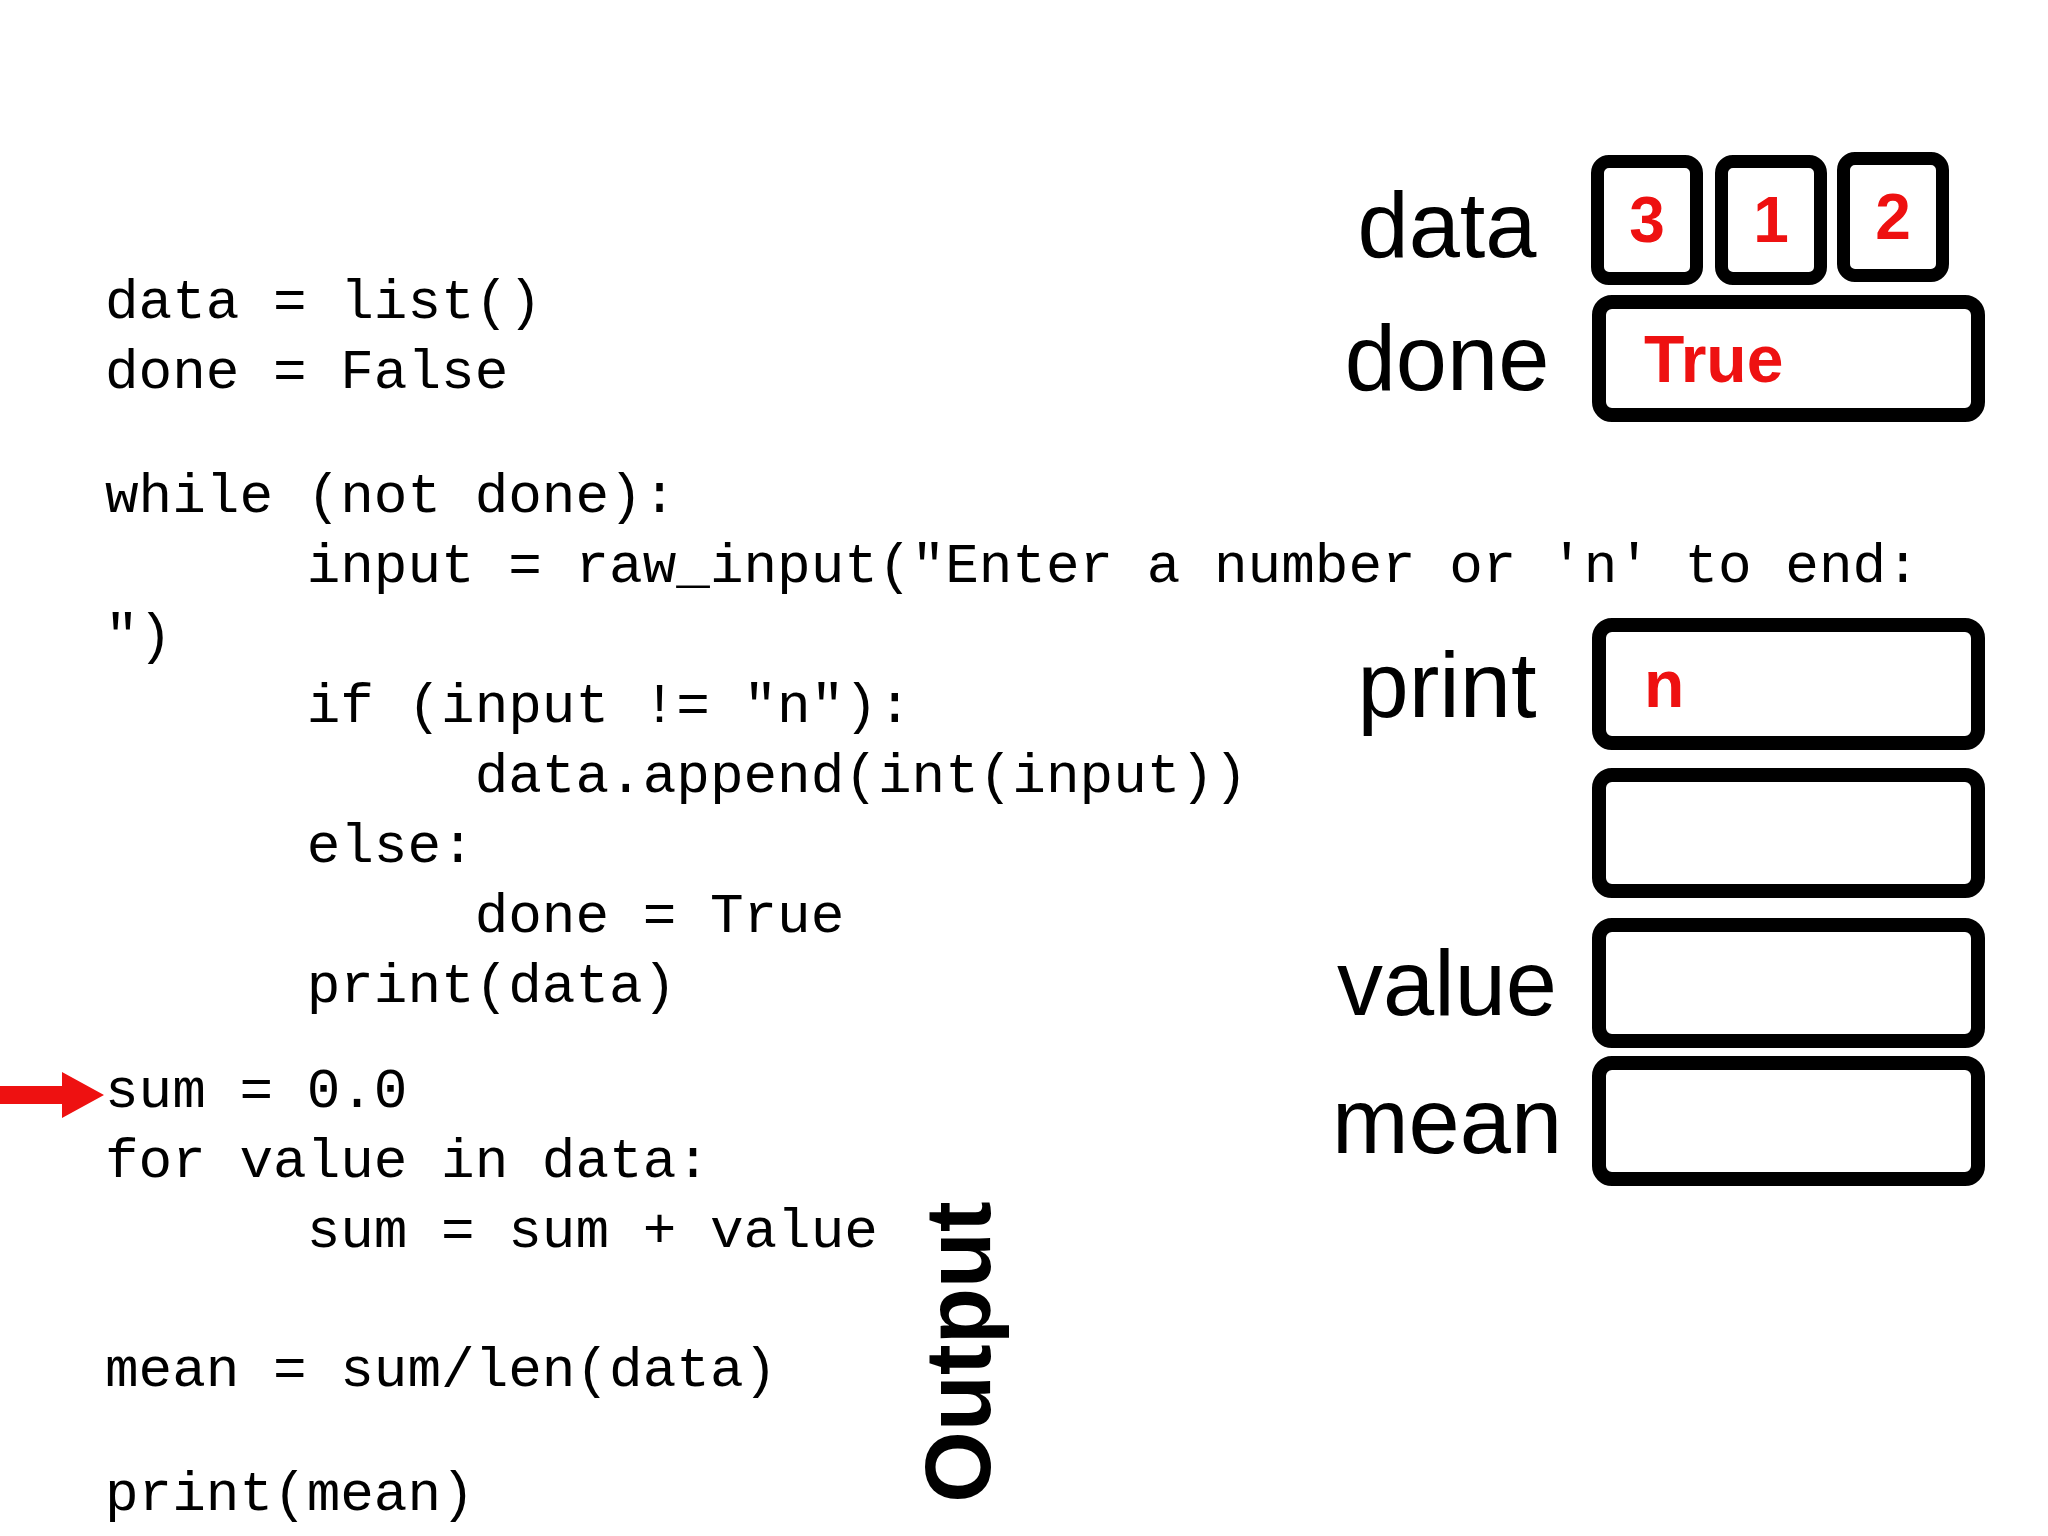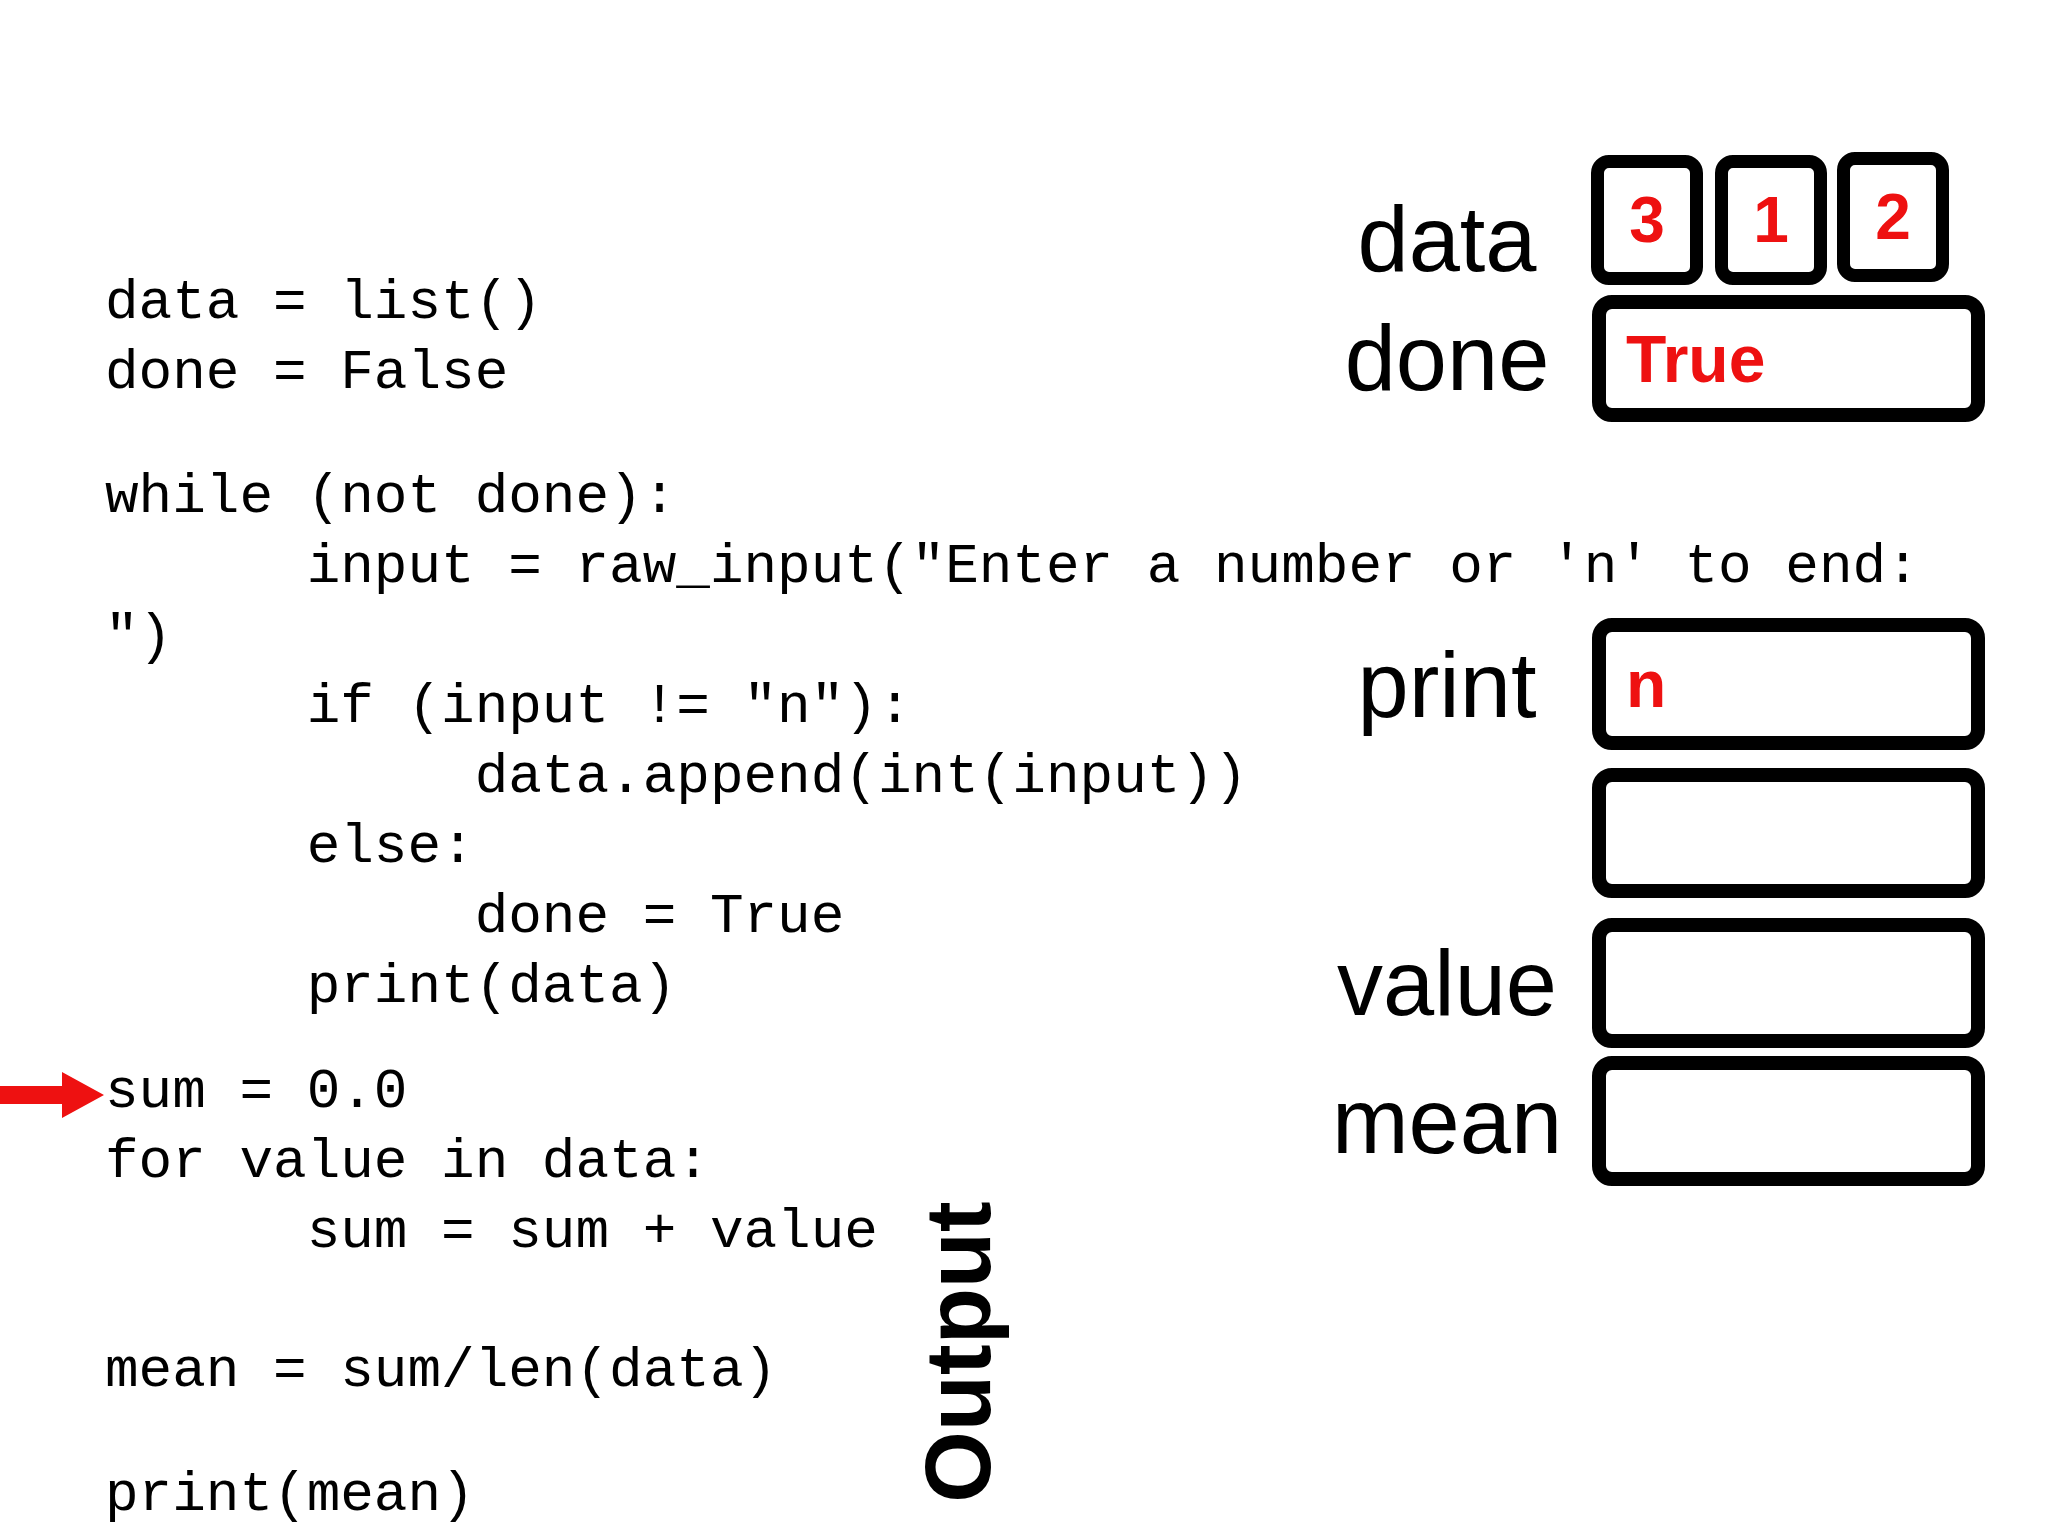--- a/index.html
+++ b/index.html
@@ -29,7 +29,7 @@
     position:absolute;left:1277px;width:340px;text-align:center;
     font-size:92px;font-weight:400;transform:translateY(-50%);
   }
-  .lbl-data {top:225px;margin-top:14px;}
+  .lbl-data {top:225px;}
   .lbl-done {top:358px;}
   .lbl-input{top:685px;}
   .lbl-sum  {top:833px;}

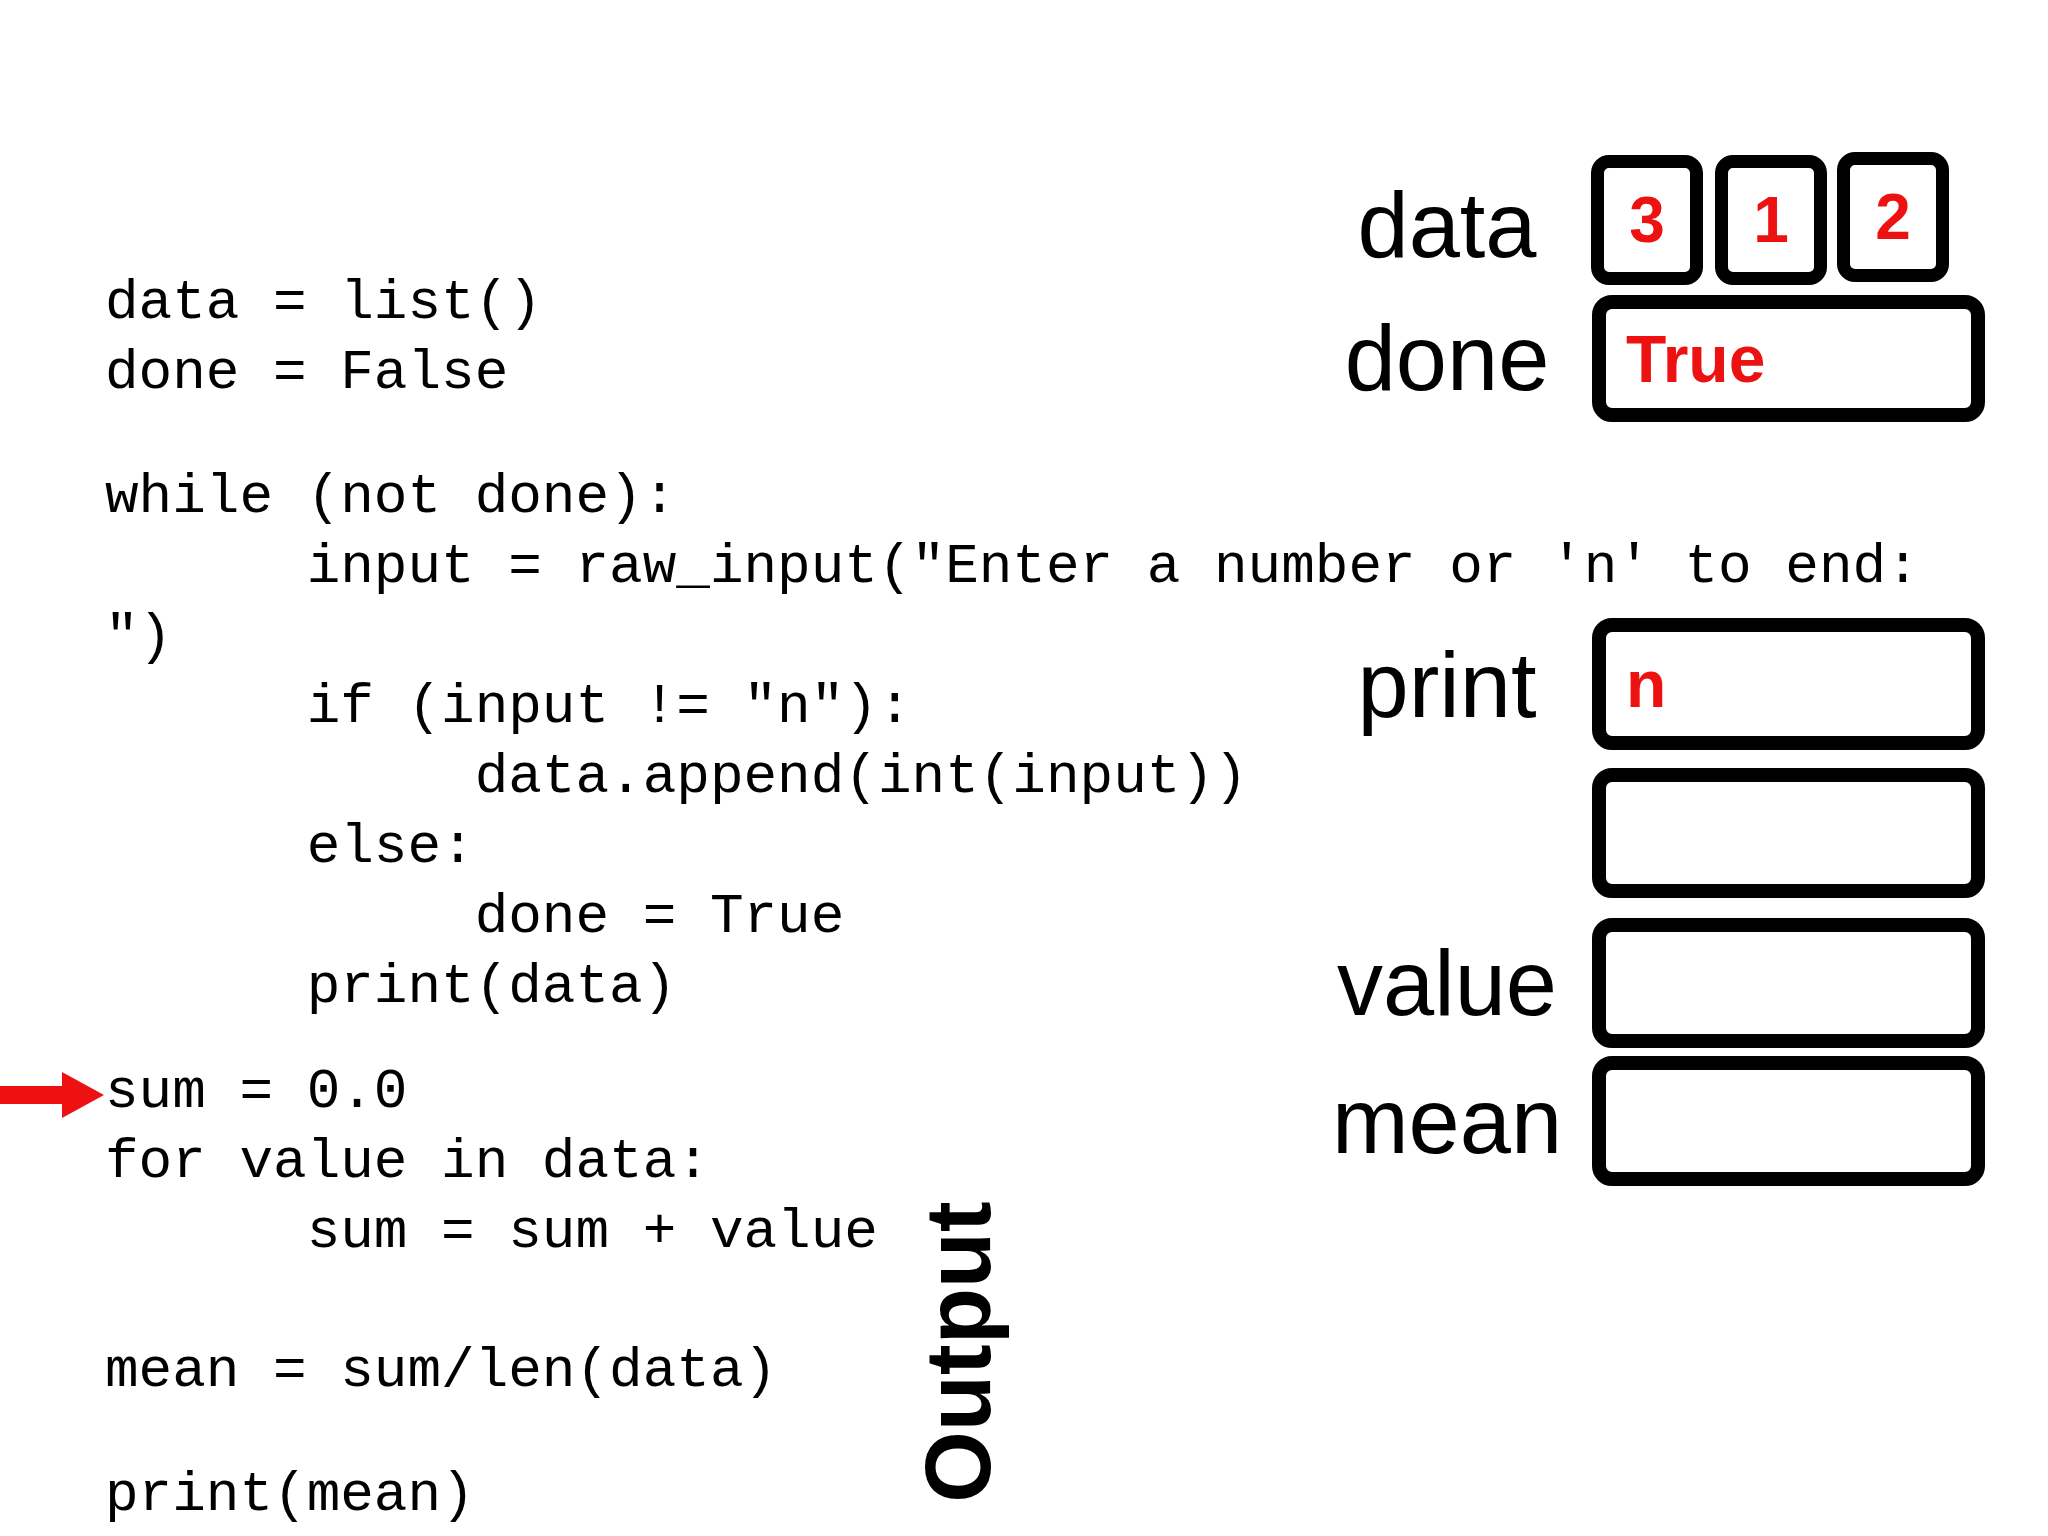--- a/index.html
+++ b/index.html
@@ -52,7 +52,7 @@
   .box-sum  {top:768px;height:130px;}
   .box-value{top:918px;height:130px;}
   .box-mean {top:1056px;height:130px;}
-  .vbox .val{font-size:66px;font-weight:bold;color:#ee1111;padding-left:20px;}
+  .vbox .val{font-size:66px;font-weight:bold;color:#ee1111;padding-left:38px;}
   
   .output-box{
     position:absolute;left:1008px;top:1185px;width:1036px;height:333px;

